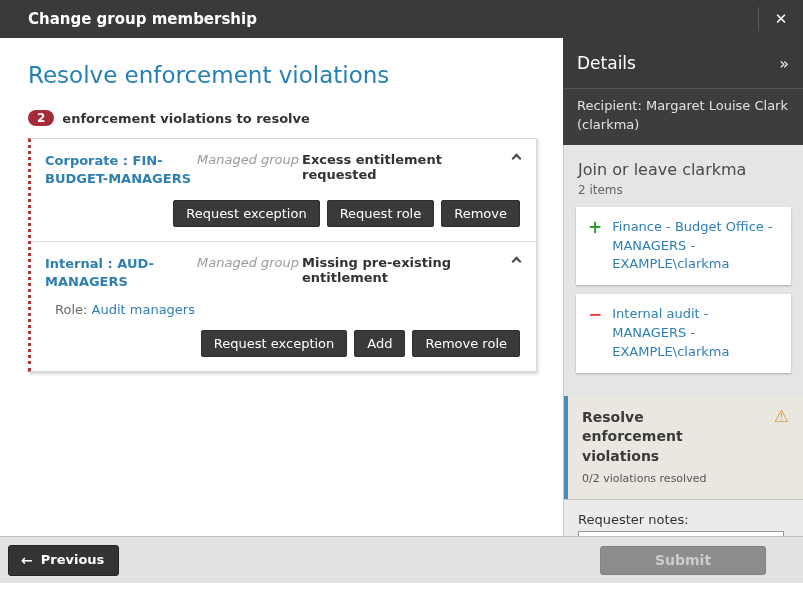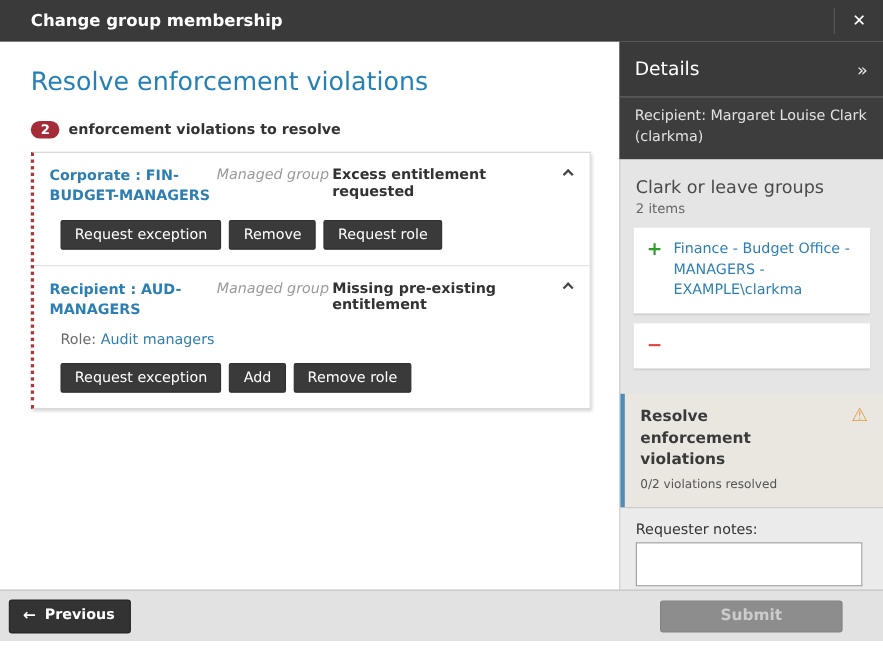--- a/index.html
+++ b/index.html
@@ -143,7 +143,7 @@
       <div class="sb-recipient">Recipient: Margaret Louise Clark (clarkma)</div>
 
       <div class="sb-body">
-        <div class="groups-title">Clark or leave groups</div>
+        <div class="groups-title">Join or leave clarkma</div>
         <div class="groups-count">2 items</div>
 
         <div class="group-item">

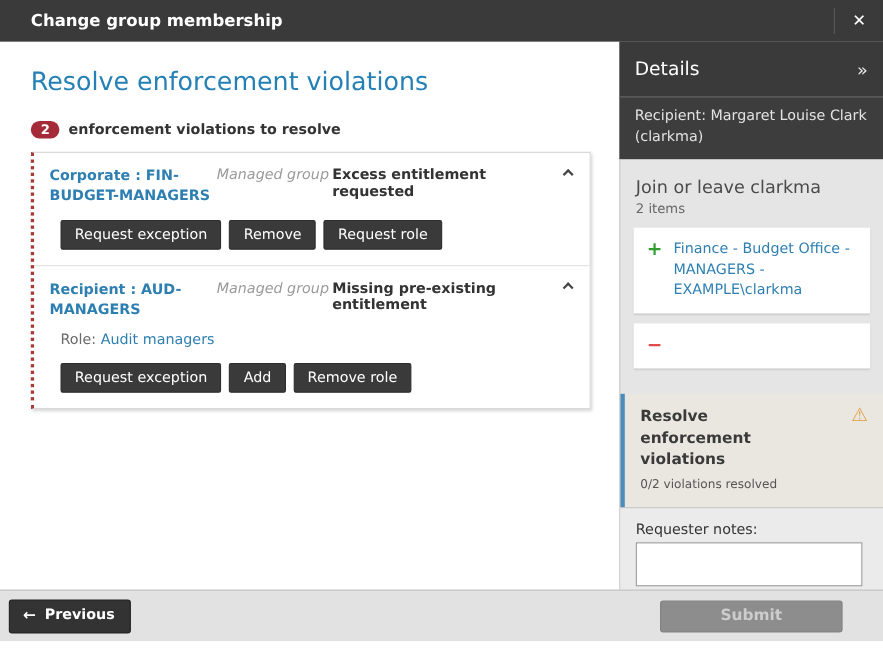--- a/index.html
+++ b/index.html
@@ -35,7 +35,7 @@
   .chevron-up { width:7px; height:7px; border-top:2px solid #444; border-right:2px solid #444; transform:rotate(-45deg); }
   .v-role { margin:12px 0 2px 10px; color:#6a6a6a; }
   .v-role a { color:#2e7fb1; text-decoration:none; cursor:pointer; }
-  .v-buttons { margin-top:13px; margin-left:10px; display:flex; gap:7px; }
+  .v-buttons { margin-top:13px; margin-left:10px; display:flex; gap:7px;justify-content:flex-end; }
   .dark-btn { background:#3a3a3a; color:#fff; border:1px solid #2e2e2e; border-radius:2px; font-size:13px; padding:5px 12px; font-family:inherit; cursor:pointer; }
 
   

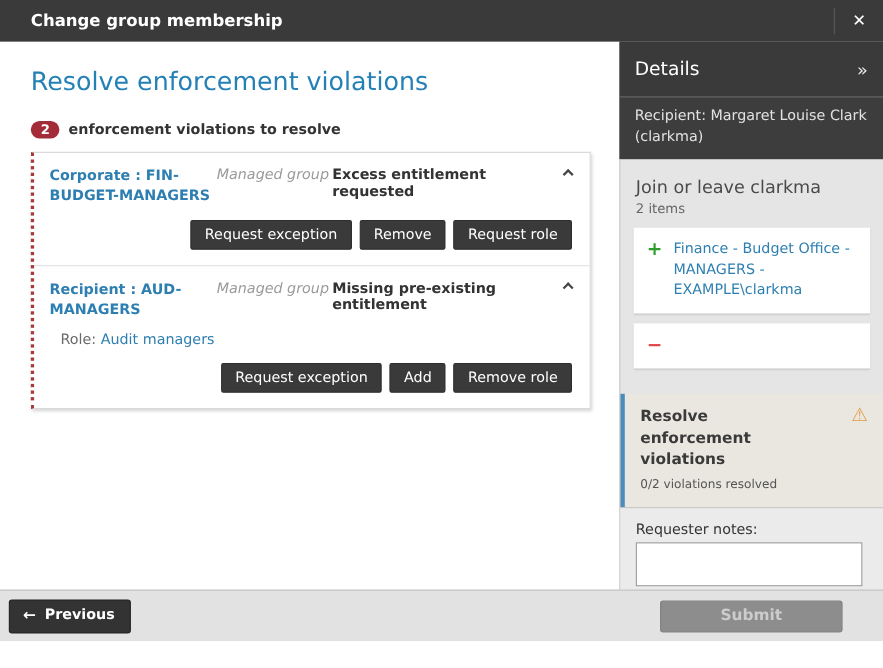--- a/index.html
+++ b/index.html
@@ -107,8 +107,8 @@
           </div>
           <div class="v-buttons">
             <button class="dark-btn">Request exception</button>
+            <button class="dark-btn">Request role</button>
             <button class="dark-btn">Remove</button>
-            <button class="dark-btn">Request role</button>
           </div>
         </div>
 

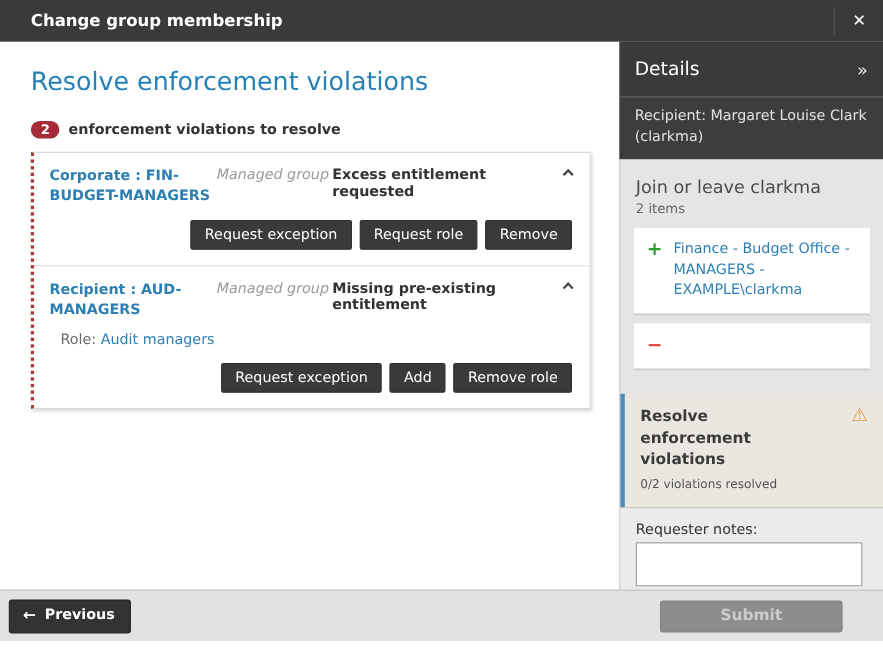--- a/index.html
+++ b/index.html
@@ -114,7 +114,7 @@
 
         <div class="violation">
           <div class="violation-header">
-            <span class="v-group">Recipient : AUD-MANAGERS</span>
+            <span class="v-group">Internal : AUD-MANAGERS</span>
             <span class="v-type">Managed group</span>
             <span class="v-rule">Missing pre-existing entitlement</span>
             <span class="v-collapse">

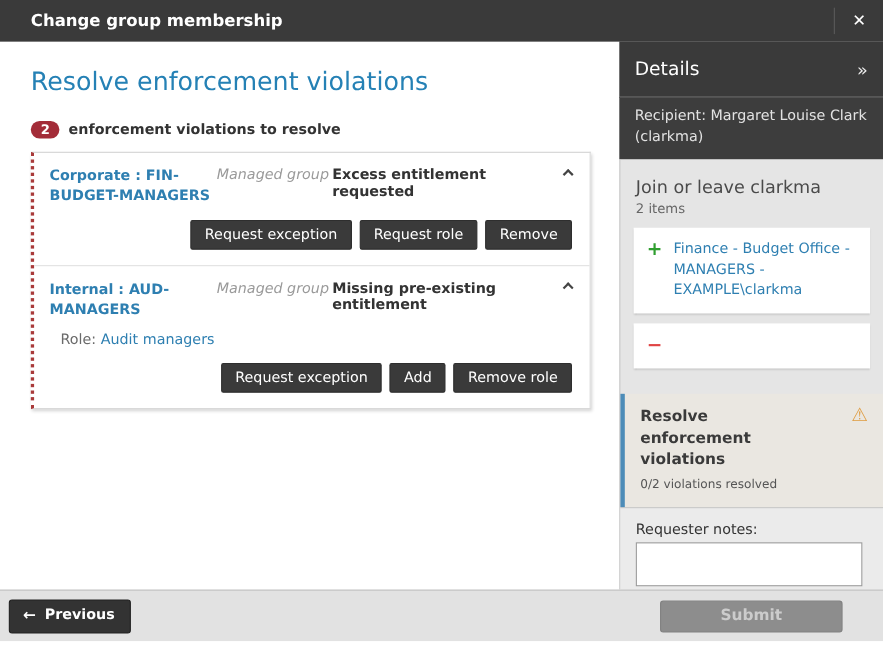--- a/index.html
+++ b/index.html
@@ -152,6 +152,7 @@
         </div>
         <div class="group-item">
           <span class="gi-icon remove">−</span>
+          <span class="gi-label">Internal audit - MANAGERS - EXAMPLE\clarkma</span>
         </div>
 
         <div class="status-box">

